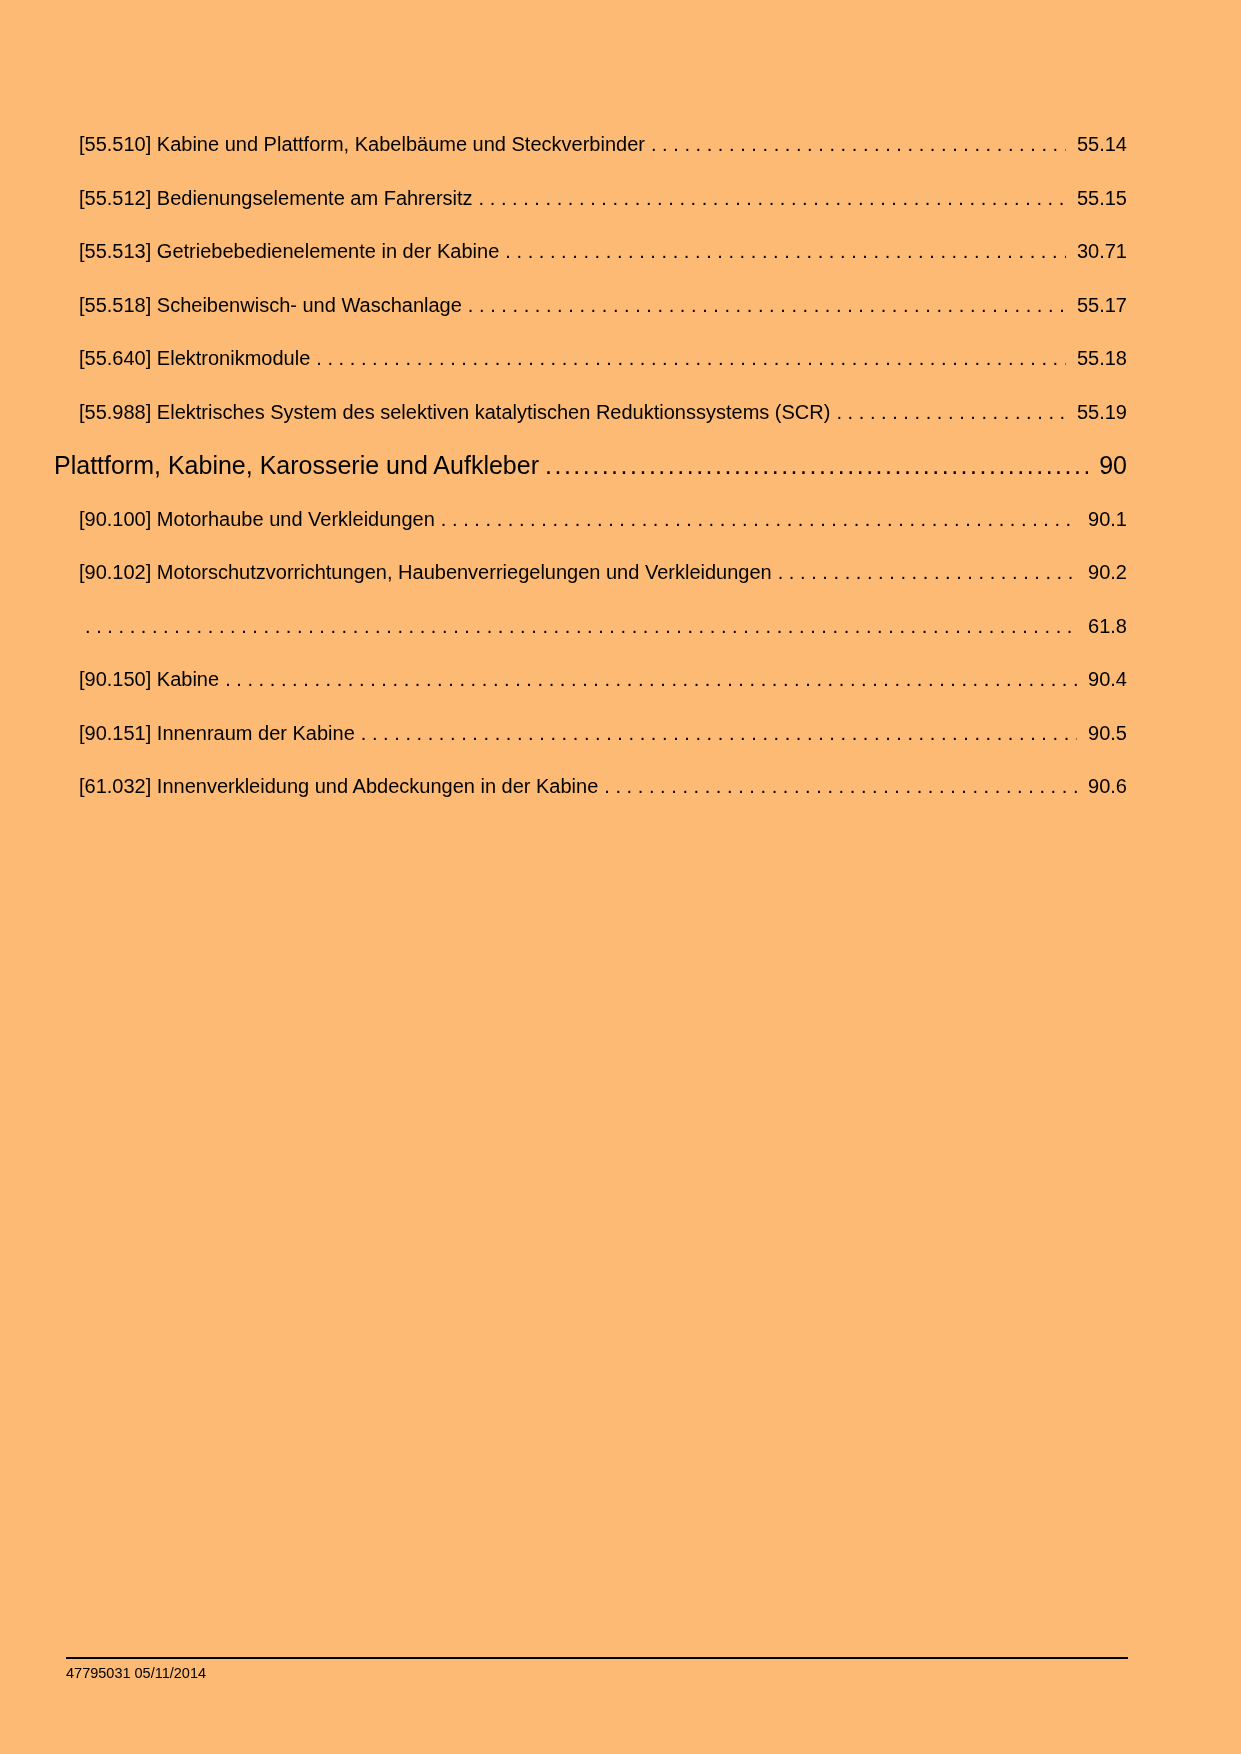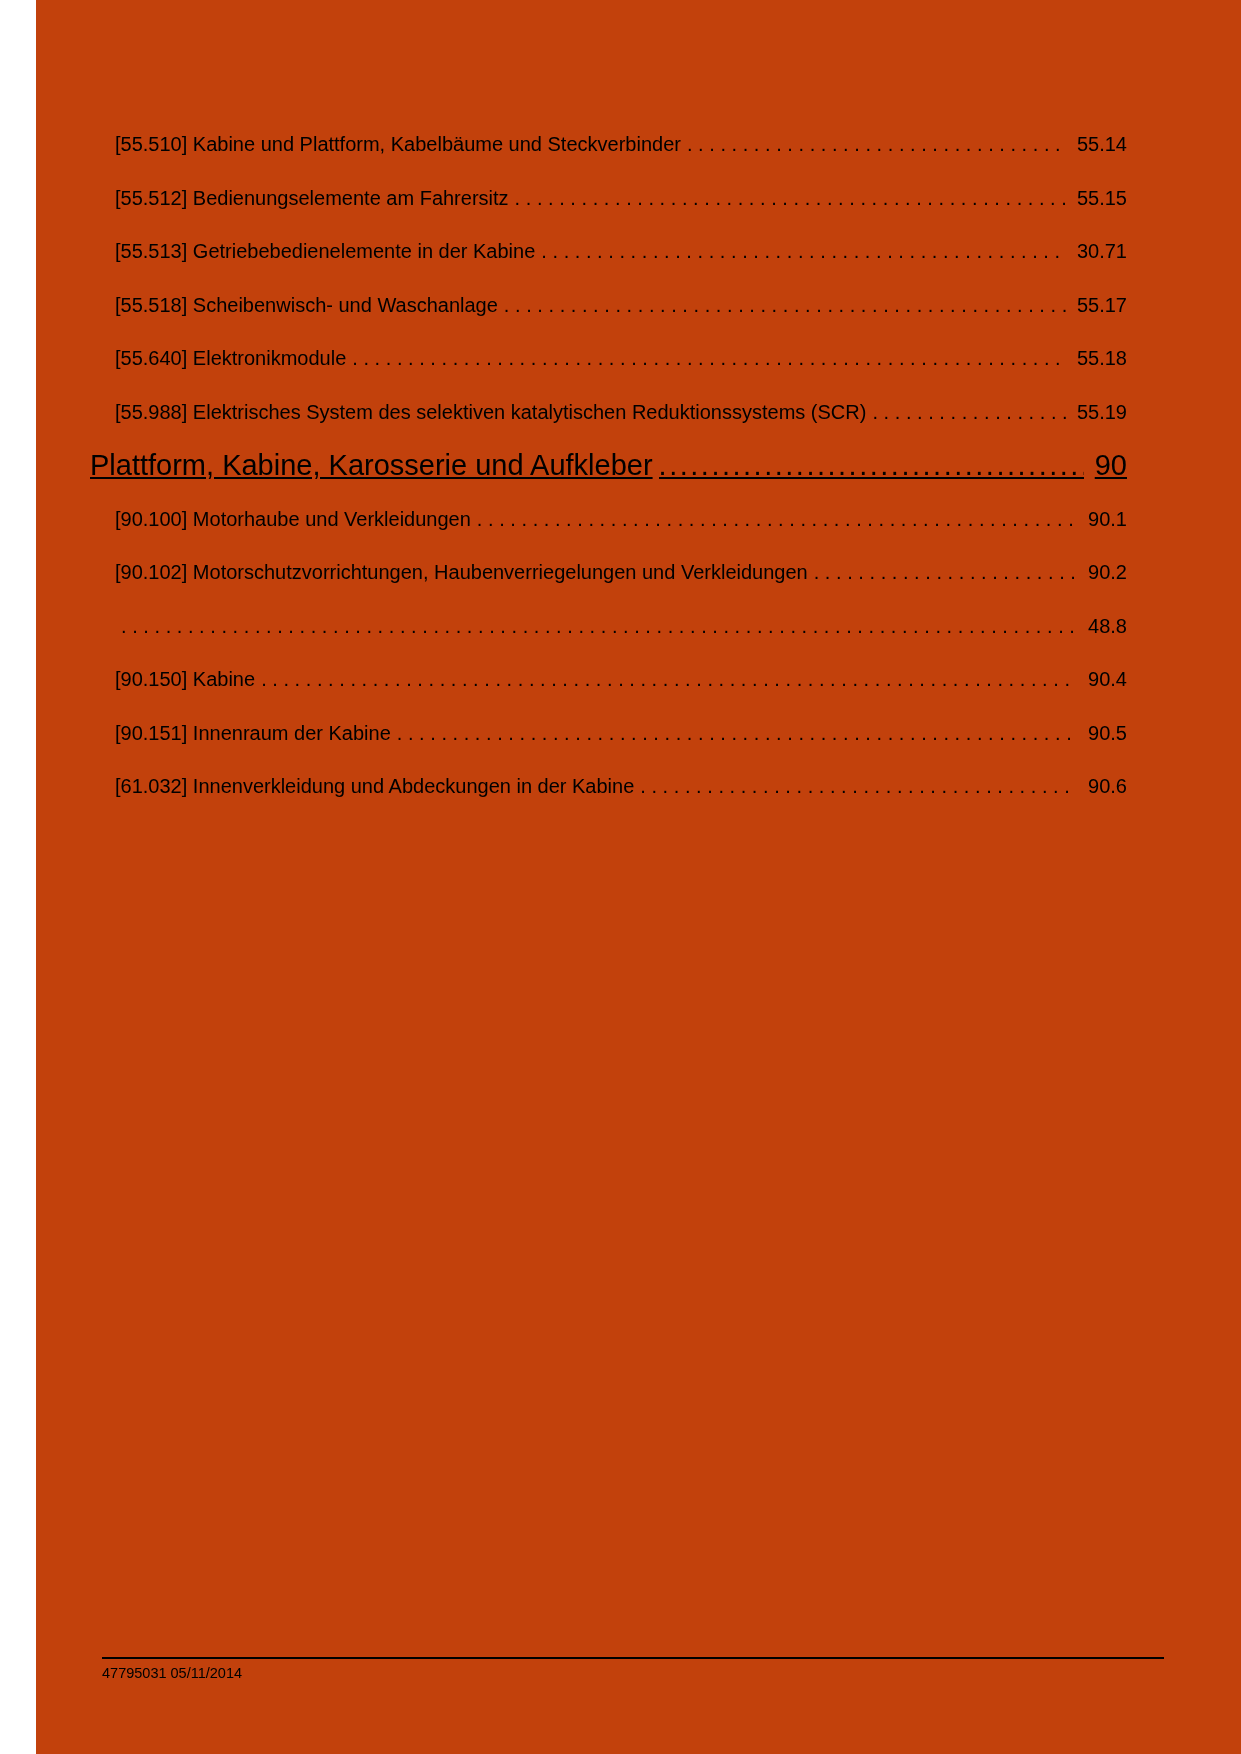--- a/index.html
+++ b/index.html
@@ -18,8 +18,7 @@
   .page {
     position: absolute;
     inset: 0;
-    background: #c2410c;
-    margin-left: 36px;
+    background: #fdba74;
   }
   .toc {
     position: absolute;

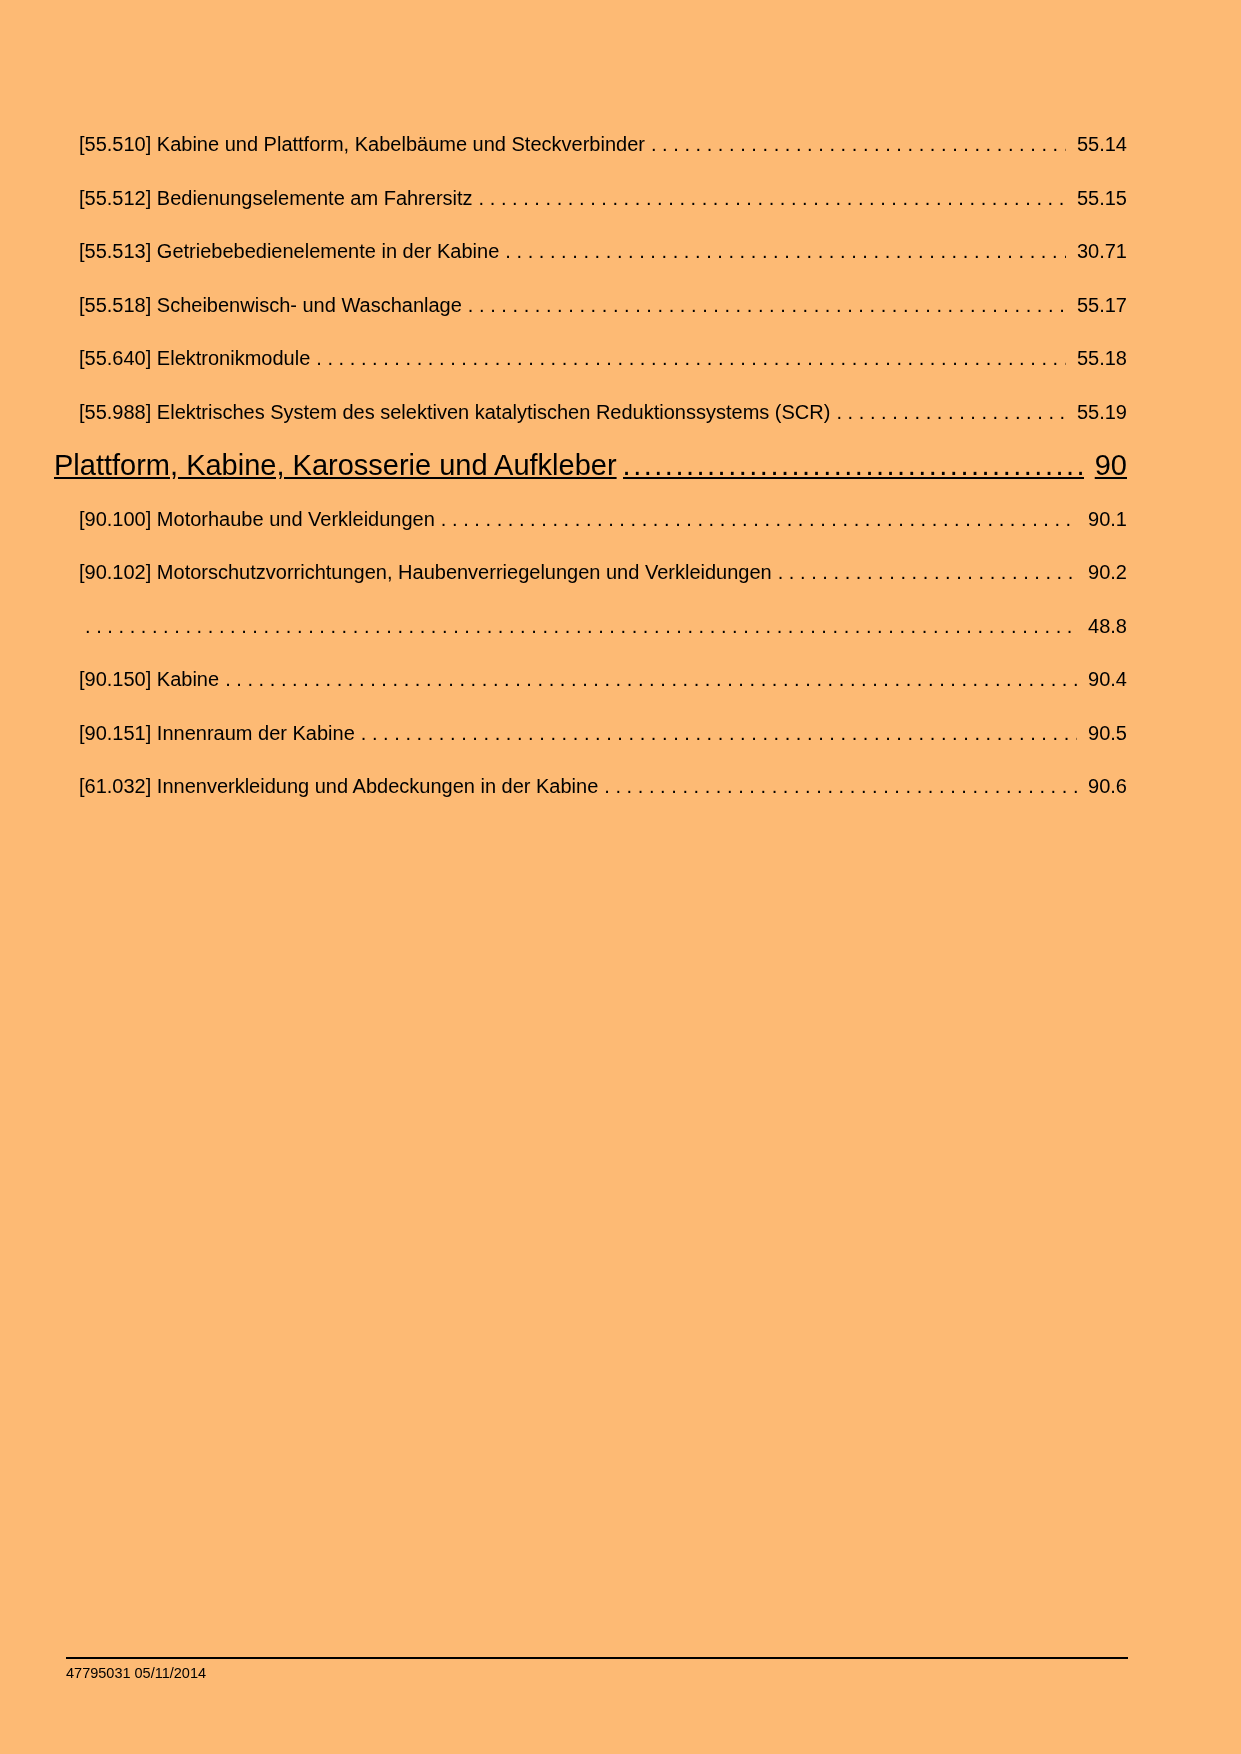--- a/index.html
+++ b/index.html
@@ -37,9 +37,8 @@
     padding-left: 25px;
   }
   .row.heading {
-    font-size: 29px;
+    font-size: 25px;
     padding-left: 0;
-    text-decoration: underline;
   }
   .label {
     flex: 0 0 auto;

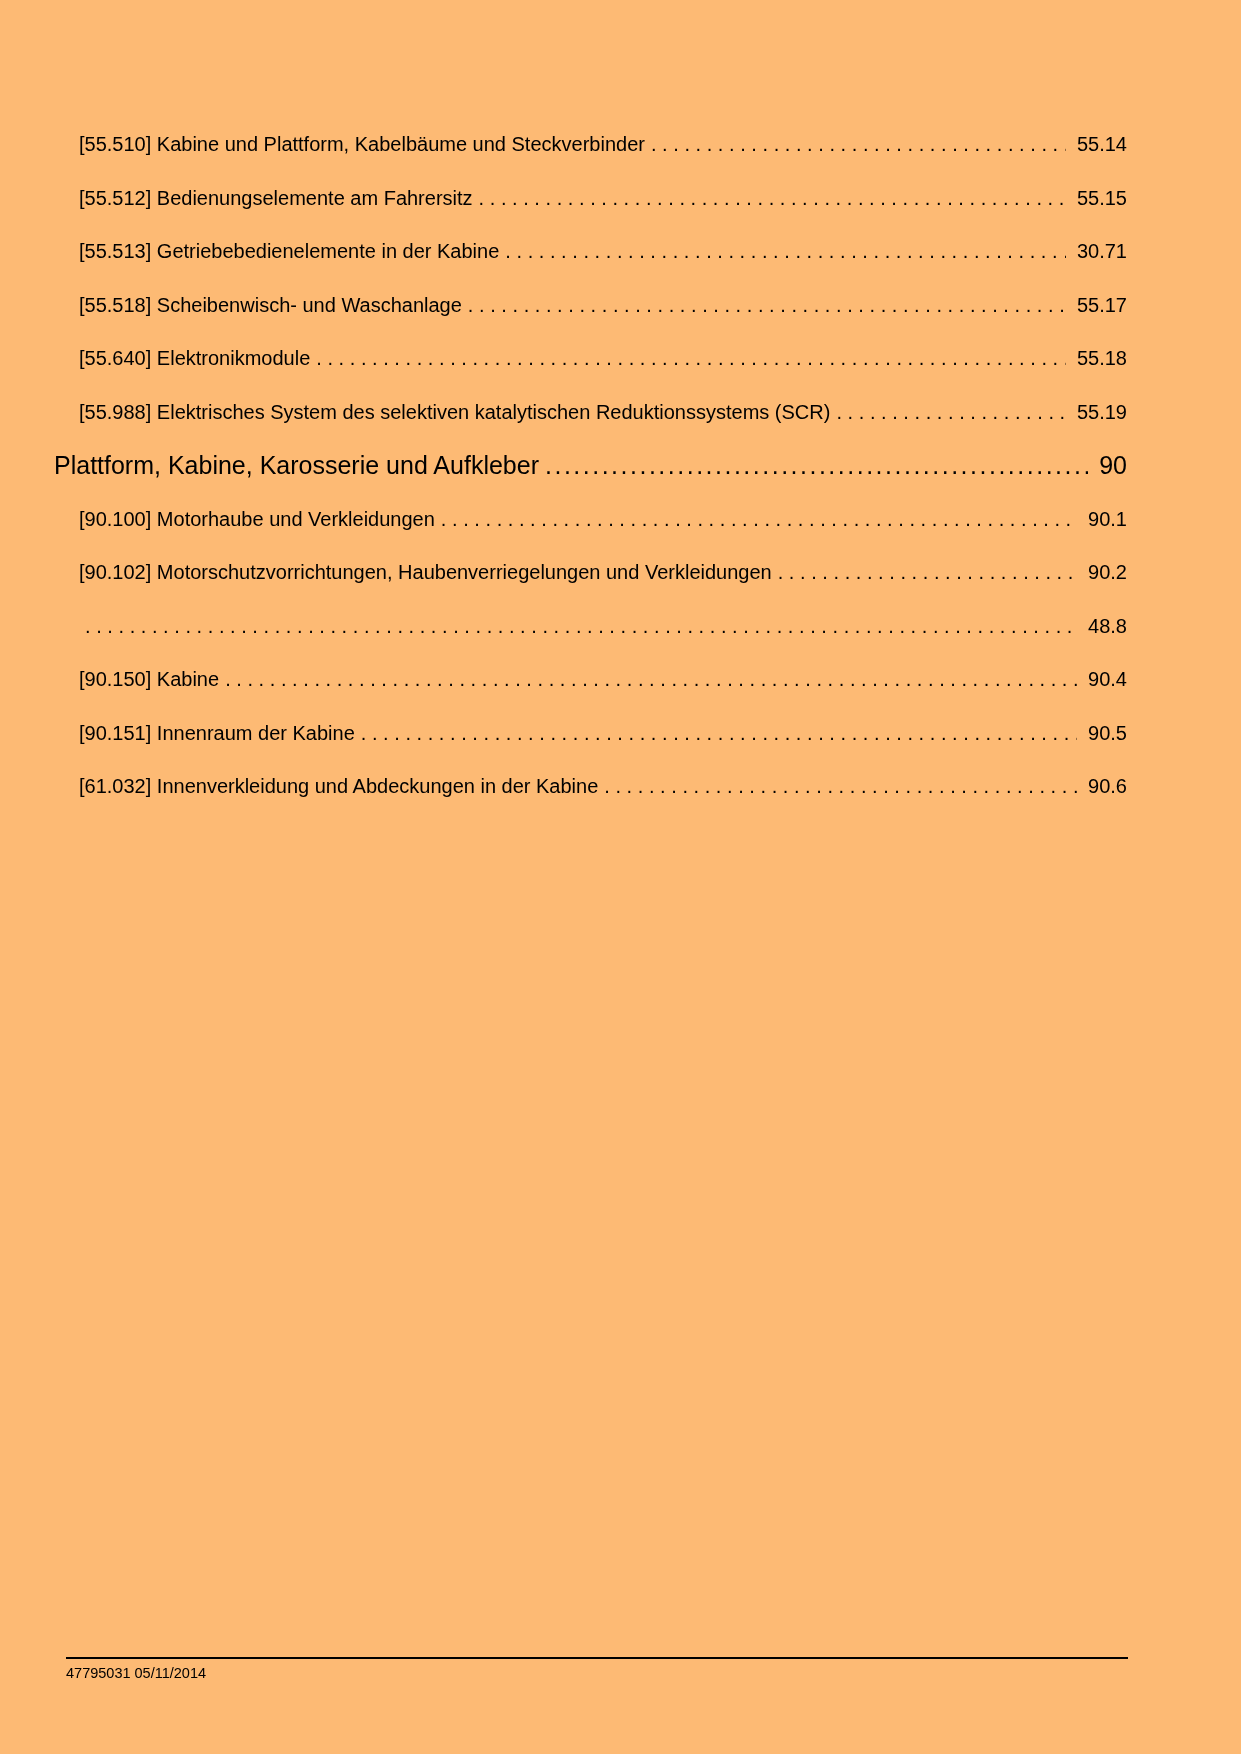--- a/index.html
+++ b/index.html
@@ -142,7 +142,7 @@
 
   <div class="row entry">
     <span class="leader"></span>
-    <span class="pagenum">48.8</span>
+    <span class="pagenum">61.8</span>
   </div>
 
   <div class="row entry">

